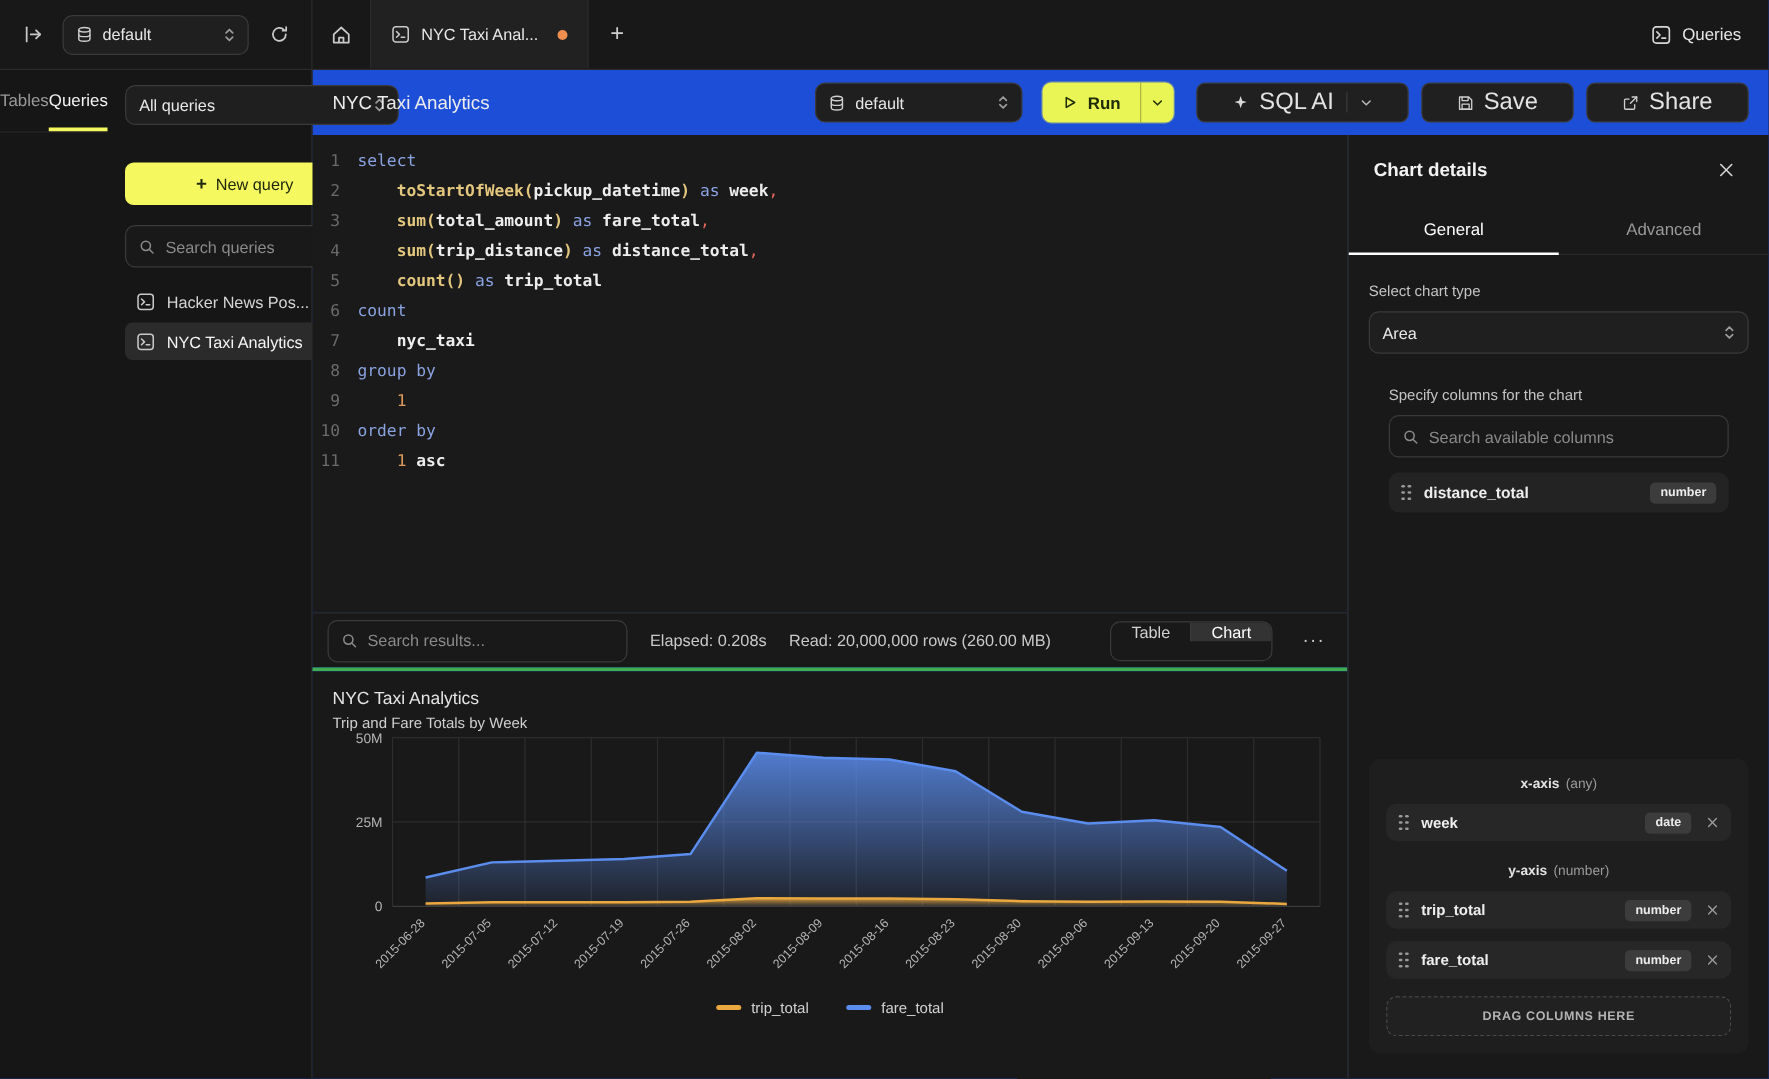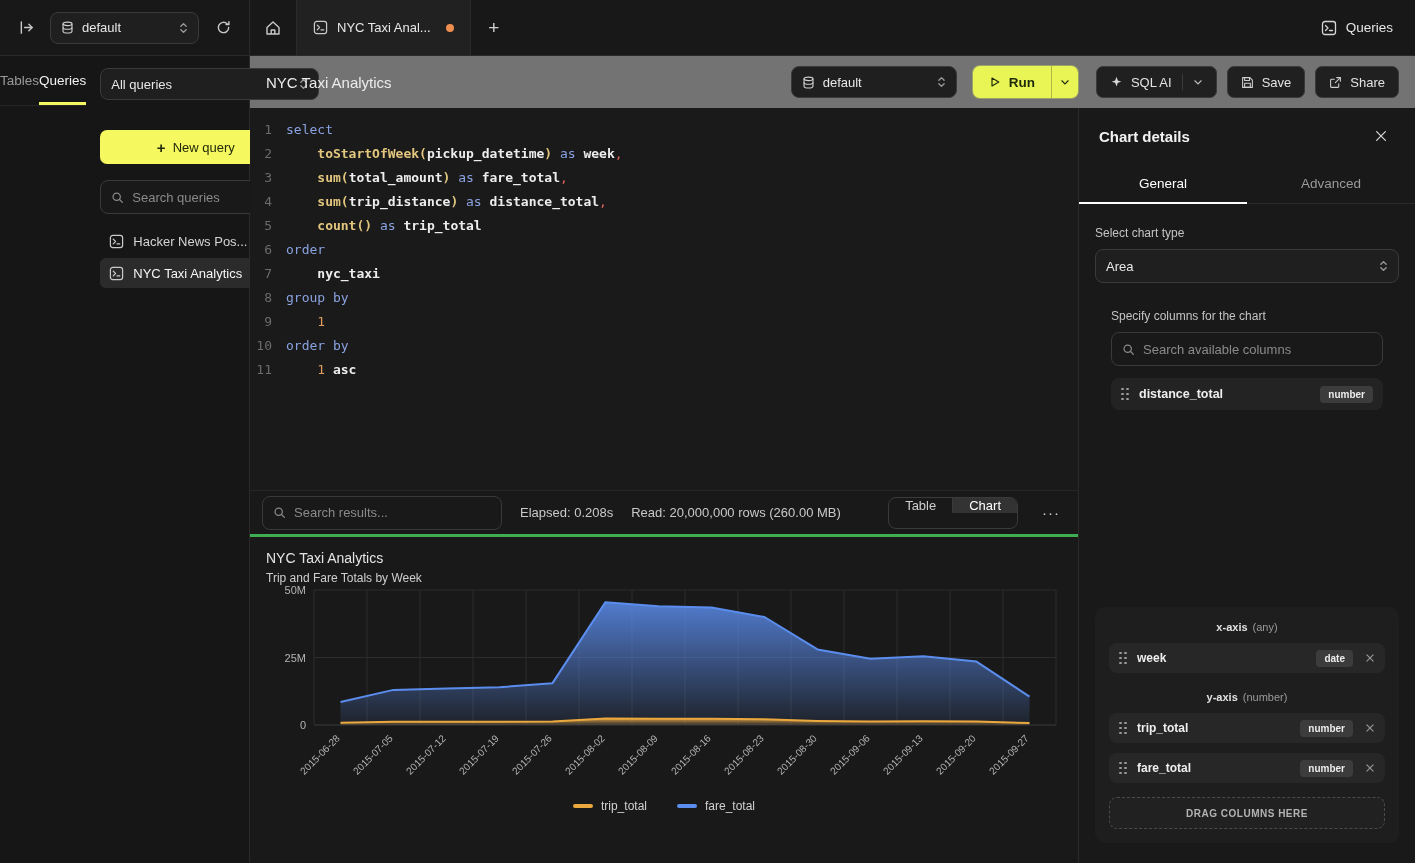--- a/index.html
+++ b/index.html
@@ -5,7 +5,7 @@
   *{box-sizing:border-box;margin:0;padding:0}
   html,body{width:1415px;height:863px;overflow:hidden}
   body{background:#101010;font-family:"Liberation Sans",sans-serif;color:#d6d6d6;font-size:13px}
-  .app{width:1415px;height:863px;display:flex;flex-direction:column;background:#737373}
+  .app{width:1415px;height:863px;display:flex;flex-direction:column;background:#1d4ed8}
 
   
   .topbar{flex:0 0 56px;display:flex;align-items:stretch;background:#181818;border-bottom:1px solid #2a2a2a}

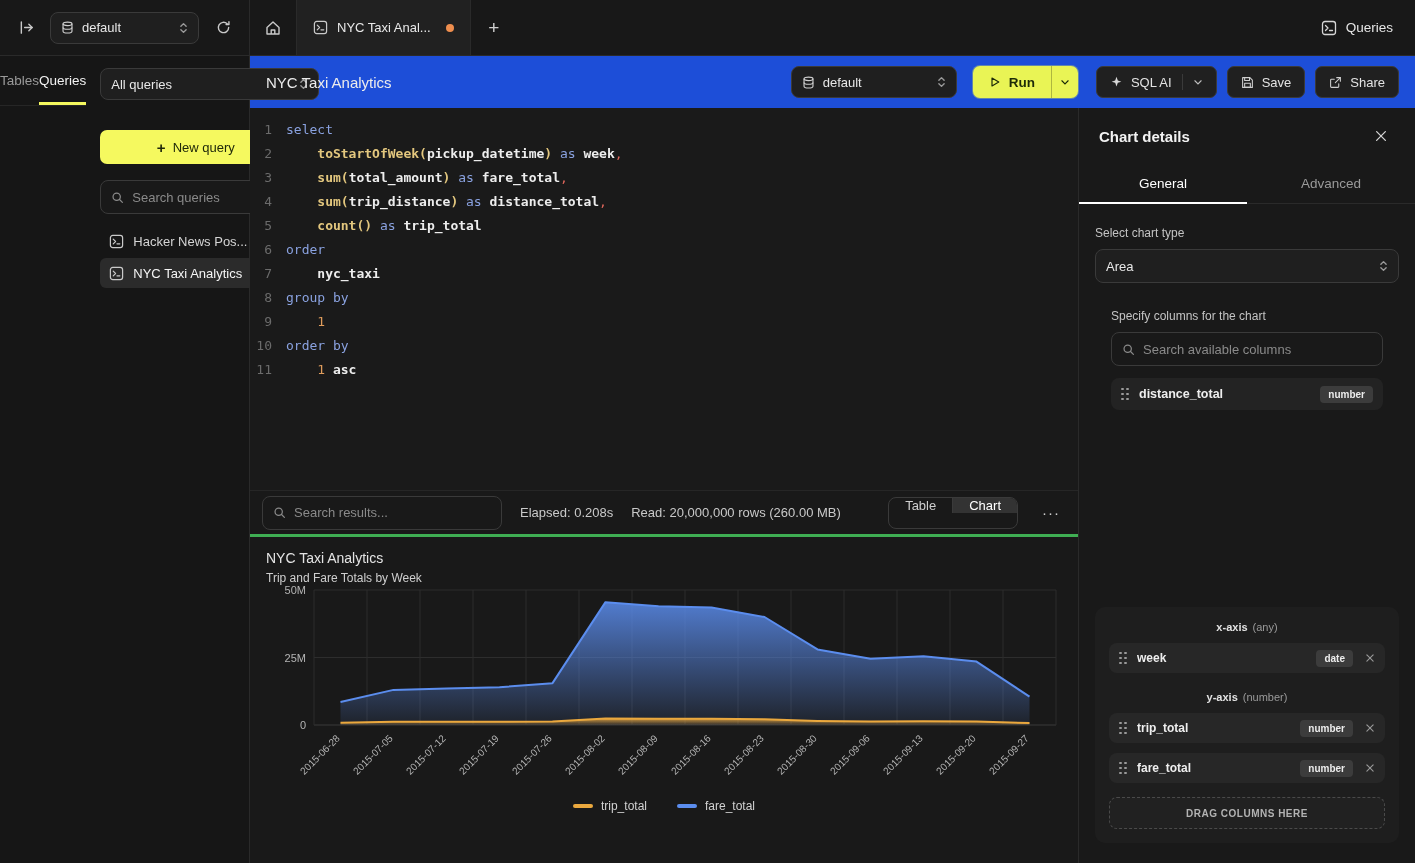--- a/index.html
+++ b/index.html
@@ -54,7 +54,7 @@
   .btn-run .main-seg{display:flex;align-items:center;gap:8px;padding:0 16px;color:#1d2b08;font-weight:bold;font-size:13.5px}
   .btn-run .div{width:1px;background:rgba(0,0,0,.25)}
   .btn-run .chev-seg{width:26px;display:flex;align-items:center;justify-content:center;color:#1d2b08}
-  .btn-dark{height:32px;display:flex;align-items:center;gap:8px;background:#202020;border:1px solid #3a3a3a;border-radius:7px;color:#e3e3e3;font-size:13px;padding:0 13px;cursor:pointer}
+  .btn-dark{height:32px;display:flex;align-items:center;gap:8px;background:#202020;border:1px solid #3a3a3a;border-radius:7px;color:#e3e3e3;font-size:19px;padding:0 28px;cursor:pointer}
   .btn-dark.sqlai{margin-left:8px}
   .btn-dark .inner-div{width:1px;height:16px;background:#3a3a3a;margin:0 2px}
 

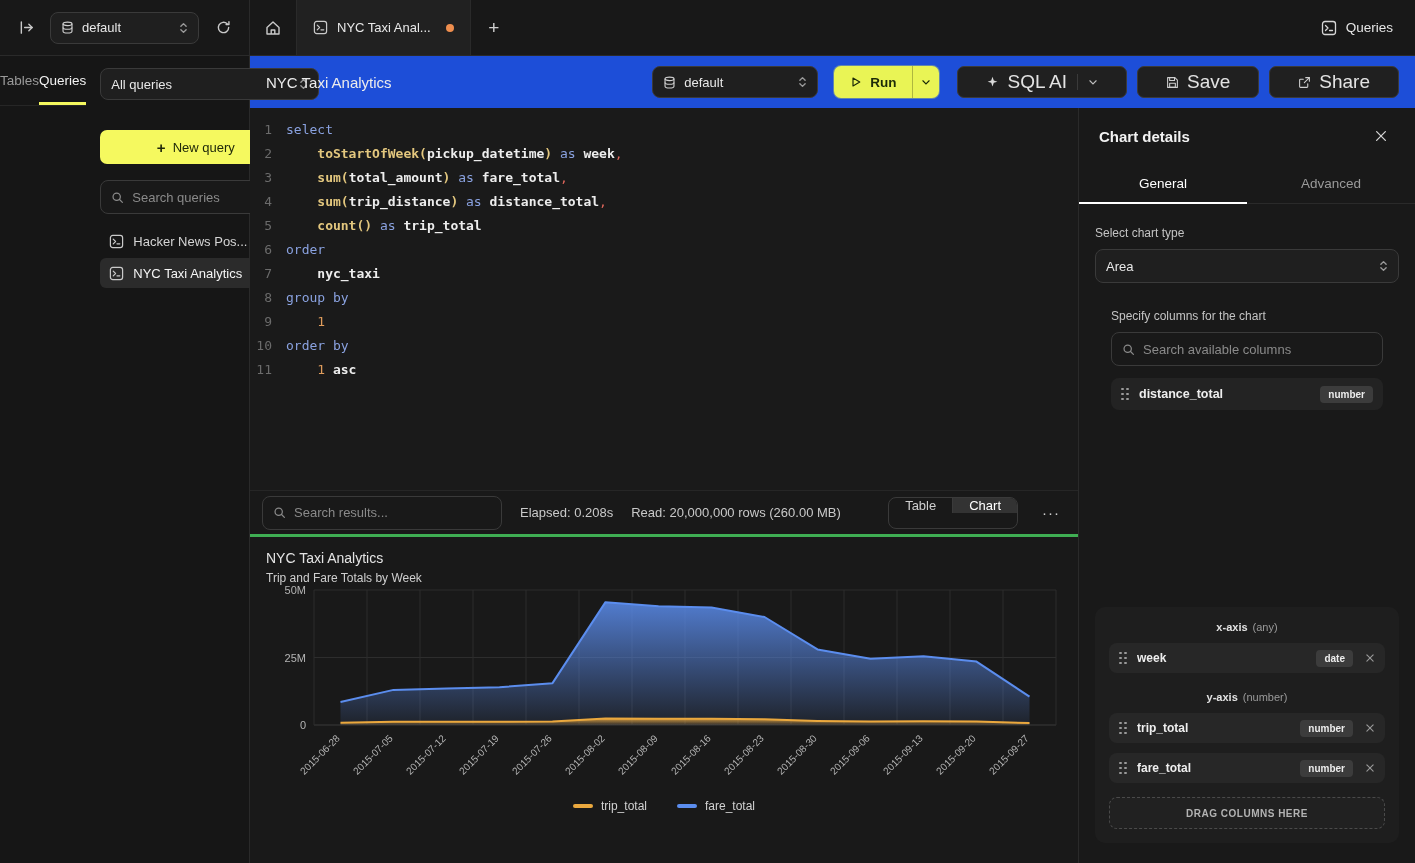--- a/index.html
+++ b/index.html
@@ -319,7 +319,7 @@
               </div>
               <div class="code-line">
                 <span class="ln">6</span>
-                <span class="code"><span class="tk-kw">order</span></span>
+                <span class="code"><span class="tk-kw">count</span></span>
               </div>
               <div class="code-line">
                 <span class="ln">7</span>

